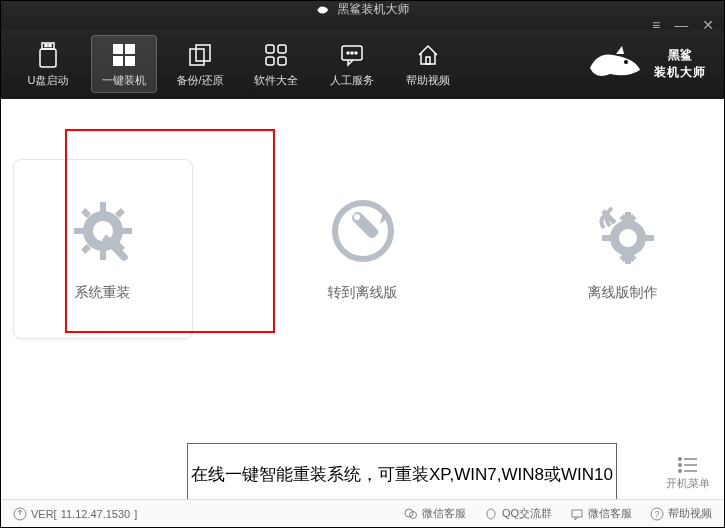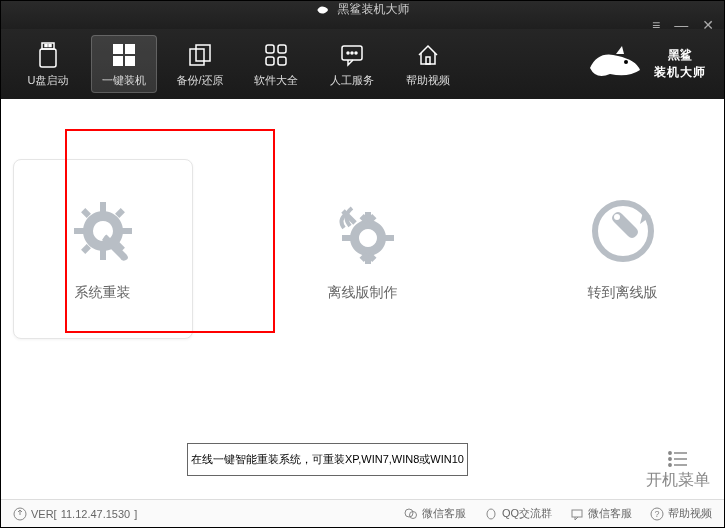--- a/index.html
+++ b/index.html
@@ -158,6 +158,17 @@
   </div>
   <div class="card">
     <span class="card-icon">
+      <svg width="70" height="70" viewBox="0 0 70 70">
+          <circle cx="35" cy="35" r="28" fill="none" stroke="#b8bec5" stroke-width="6"></circle>
+          <path fill="#b8bec5" d="M55 16 L63 20 L52 28 Z"></path>
+          <path fill="#b8bec5" d="M26 26 Q22 22 26 18 Q30 14 34 18 L48 32 Q52 36 48 40 Q44 44 40 40 Z"></path>
+          <circle cx="29" cy="21" r="3" fill="#fff"></circle>
+        </svg>
+    </span>
+    <span class="card-label">转到离线版</span>
+  </div>
+  <div class="card">
+    <span class="card-icon">
       <svg width="70" height="70" viewBox="0 0 70 70" fill="#b8bec5">
           <path d="M18 18 Q10 24 16 32" stroke="#b8bec5" stroke-width="4" fill="none"></path>
           <path d="M24 12 Q14 20 22 30" stroke="#b8bec5" stroke-width="4" fill="none"></path>
@@ -177,17 +188,6 @@
     </span>
     <span class="card-label">离线版制作</span>
   </div>
-  <div class="card">
-    <span class="card-icon">
-      <svg width="70" height="70" viewBox="0 0 70 70">
-          <circle cx="35" cy="35" r="28" fill="none" stroke="#b8bec5" stroke-width="6"></circle>
-          <path fill="#b8bec5" d="M55 16 L63 20 L52 28 Z"></path>
-          <path fill="#b8bec5" d="M26 26 Q22 22 26 18 Q30 14 34 18 L48 32 Q52 36 48 40 Q44 44 40 40 Z"></path>
-          <circle cx="29" cy="21" r="3" fill="#fff"></circle>
-        </svg>
-    </span>
-    <span class="card-label">转到离线版</span>
-  </div>
 
   <div class="tooltip">在线一键智能重装系统，可重装XP,WIN7,WIN8或WIN10</div>
 </div>

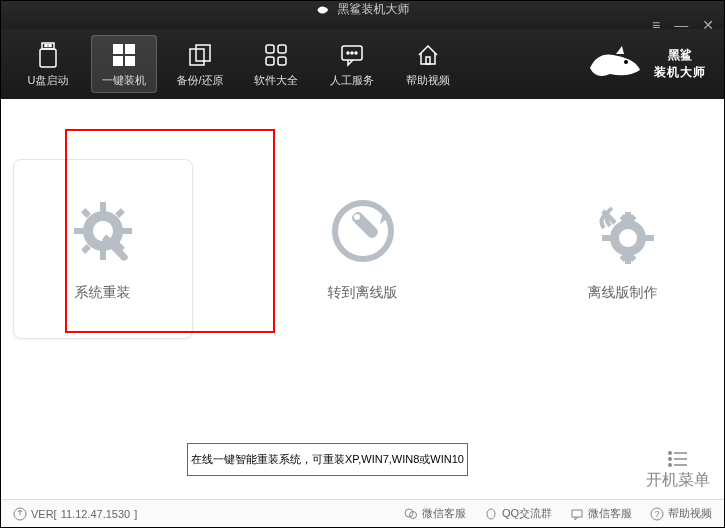--- a/index.html
+++ b/index.html
@@ -25,7 +25,7 @@
 .card.boxed { border: 1px solid #e5e5e5; border-radius: 8px; background: #fff; box-shadow: 0 1px 3px rgba(0,0,0,0.05); }
 .highlight-box { position: absolute; border: 2px solid #f00; left: 64px; top: 128px; width: 210px; height: 204px; pointer-events: none; }
 
-.tooltip { position: absolute; left: 186px; top: 344px; background: #fff; border: 1px solid #666; font-size: 11px; padding: 8px 3px; color: #000; white-space: nowrap; }
+.tooltip { position: absolute; left: 186px; top: 344px; background: #fff; border: 1px solid #666; font-size: 17px; padding: 19px 3px; color: #000; white-space: nowrap; }
 
 .boot-menu { position: absolute; right: 14px; bottom: 36px; display: flex; flex-direction: column; align-items: center; gap: 2px; color: #888; font-size: 16px; cursor: pointer; }
 

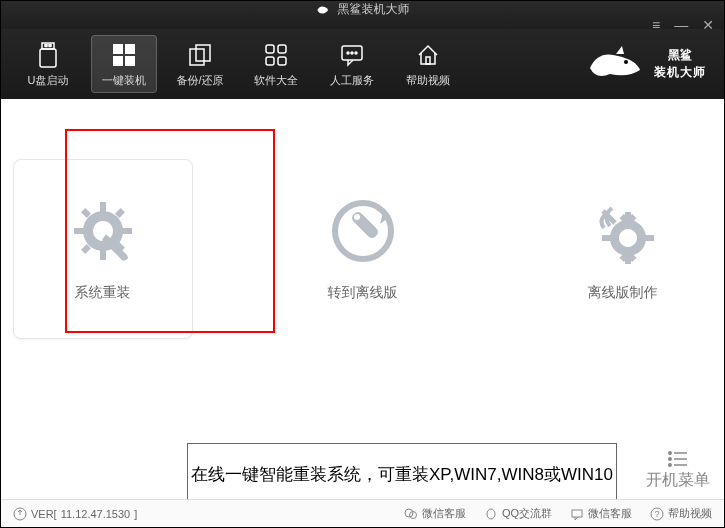--- a/index.html
+++ b/index.html
@@ -27,7 +27,7 @@
 
 .tooltip { position: absolute; left: 186px; top: 344px; background: #fff; border: 1px solid #666; font-size: 17px; padding: 19px 3px; color: #000; white-space: nowrap; }
 
-.boot-menu { position: absolute; right: 14px; bottom: 36px; display: flex; flex-direction: column; align-items: center; gap: 2px; color: #888; font-size: 16px; cursor: pointer; }
+.boot-menu { position: absolute; right: 14px; bottom: 36px; display: flex; flex-direction: column; align-items: center; gap: 2px; color: #888; font-size: 11px; cursor: pointer; }
 
 .statusbar { position: absolute; bottom: 0; left: 0; right: 0; height: 28px; border-top: 1px solid #ddd; display: flex; align-items: center; padding: 0 12px; font-size: 11px; color: #666; background: #fafafa; gap: 10px; }
 .statusbar .sb-left { display: flex; align-items: center; gap: 4px; }

